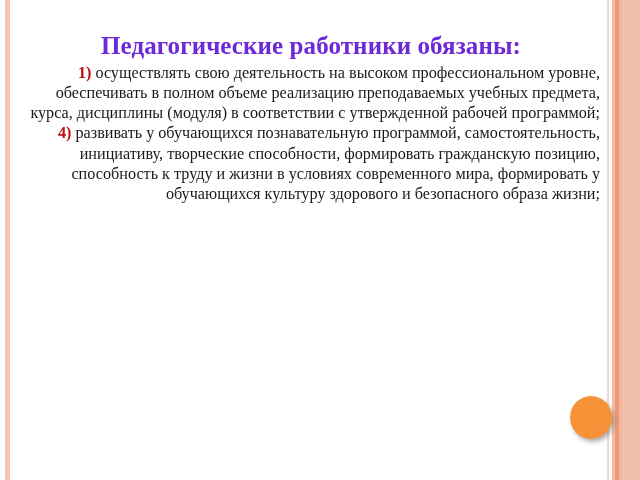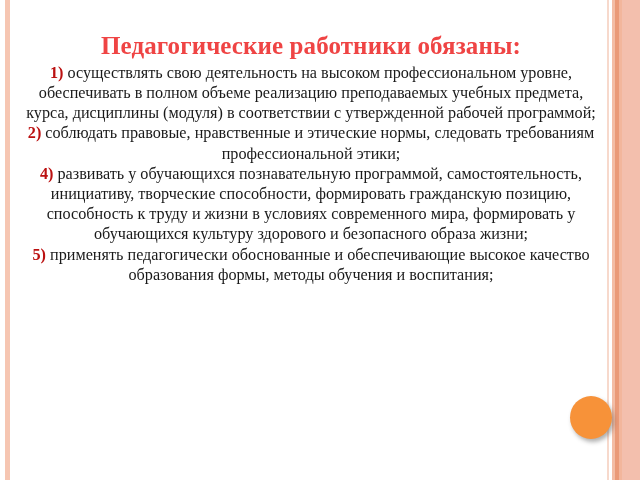--- a/index.html
+++ b/index.html
@@ -53,7 +53,7 @@
     font-family: "Liberation Serif", "DejaVu Serif", serif;
     font-size: 25px;
     font-weight: bold;
-    color: #ef4444;
+    color: #6d28d9;
     line-height: 1.15;
     letter-spacing: 0.1px;
   }

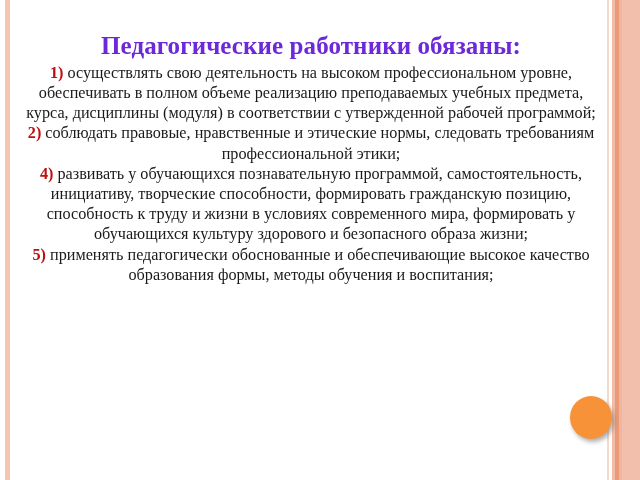--- a/index.html
+++ b/index.html
@@ -70,6 +70,7 @@
     display: block;
     margin: 0;
     padding: 0;
+    text-align: right;
   }
 
   .marker {

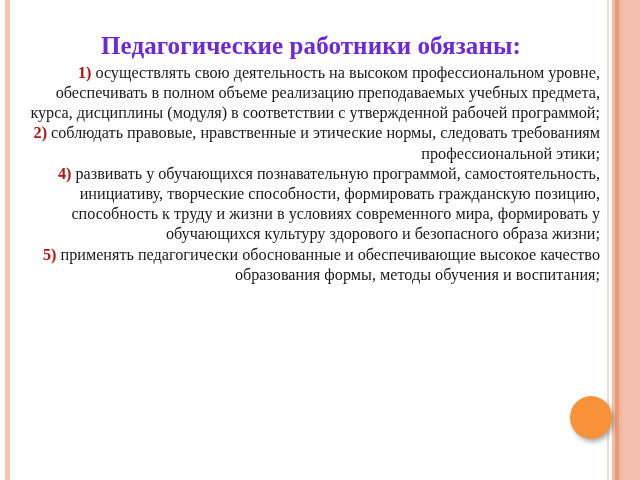--- a/index.html
+++ b/index.html
@@ -111,7 +111,6 @@
 
       <span class="list-item"><span class="marker">1)</span><span> осуществлять свою деятельность на высоком профессиональном уровне, обеспечивать в полном объеме реализацию преподаваемых учебных предмета, курса, дисциплины (модуля) в соответствии с утвержденной рабочей программой;</span></span>
 
-      <span class="list-item"><span class="marker">2)</span><span> соблюдать правовые, нравственные и этические нормы, следовать требованиям профессиональной этики;</span></span>
 
 
       <span class="list-item"><span class="marker">4)</span><span> развивать у обучающихся познавательную программой, самостоятельность, инициативу, творческие способности, формировать гражданскую позицию, способность к труду и жизни в условиях современного мира, формировать у обучающихся культуру здорового и безопасного образа жизни;</span></span>

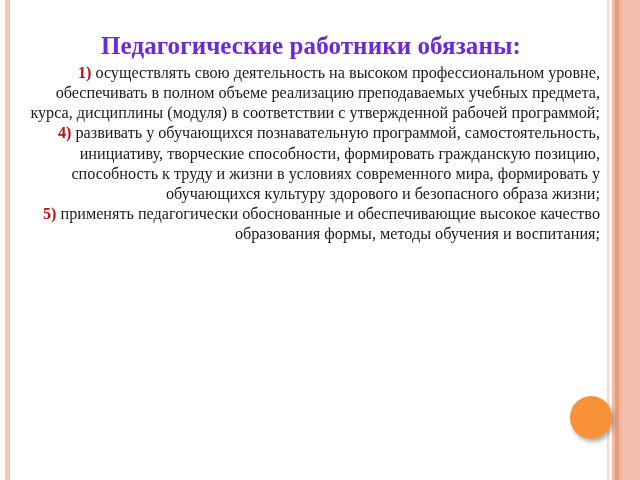--- a/index.html
+++ b/index.html
@@ -115,7 +115,6 @@
 
       <span class="list-item"><span class="marker">4)</span><span> развивать у обучающихся познавательную программой, самостоятельность, инициативу, творческие способности, формировать гражданскую позицию, способность к труду и жизни в условиях современного мира, формировать у обучающихся культуру здорового и безопасного образа жизни;</span></span>
 
-      <span class="list-item"><span class="marker">5)</span><span> применять педагогически обоснованные и обеспечивающие высокое качество образования формы, методы обучения и воспитания;</span></span>
 
     </div>
   </div>

